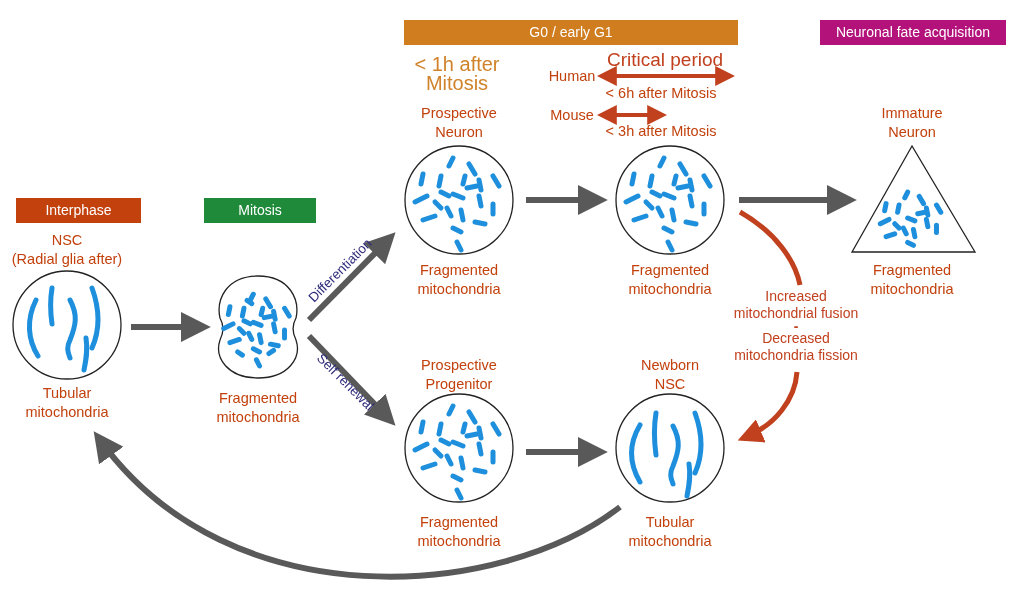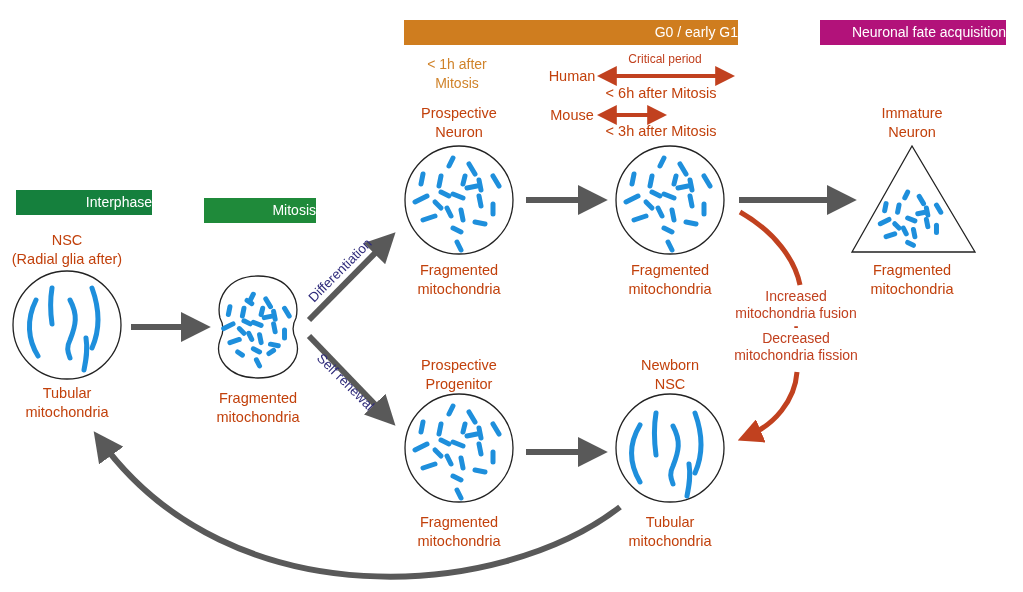--- a/index.html
+++ b/index.html
@@ -8,7 +8,7 @@
   #stage { position: absolute; left: 0; top: 0; width: 1023px; height: 592px; }
   .lbl { position: absolute; text-align: center; font-size: 14.5px; line-height: 19px;
          color: #c2410c; white-space: nowrap; transform: translateX(-50%); }
-  .phase { position: absolute; color: #fff; font-size: 14px; text-align: right;
+  .phase { position: absolute; color: #fff; font-size: 14px; text-align: center;
            line-height: 25px; height: 25px; }
   .rot { position: absolute; font-size: 13.5px; white-space: nowrap; transform-origin: left bottom; }
 </style>

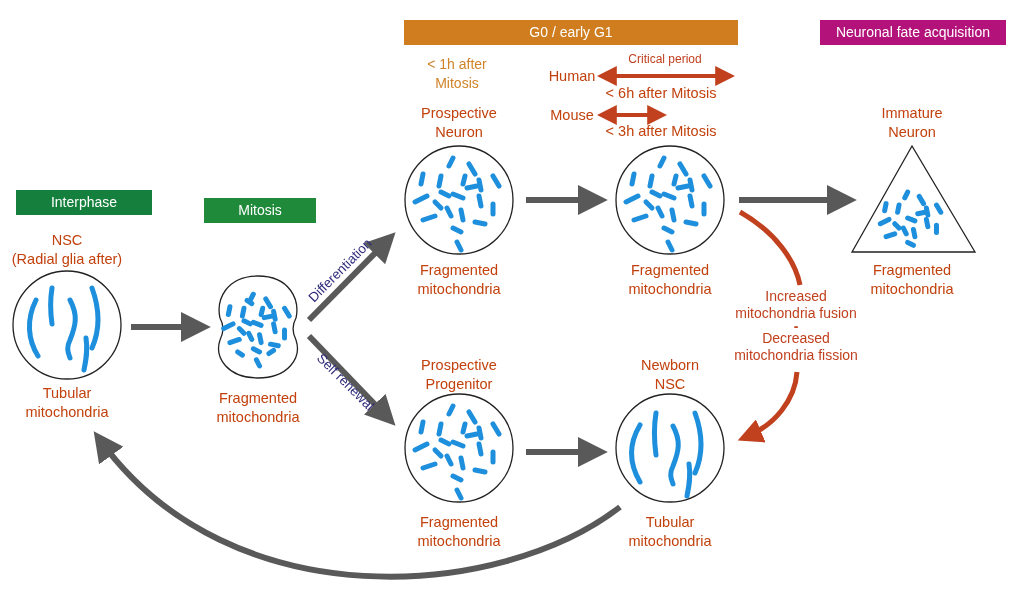--- a/index.html
+++ b/index.html
@@ -188,7 +188,7 @@
   <div class="phase" style="left:404px;top:20px;width:334px;background:#cf7d1f">G0 / early G1</div>
   <div class="phase" style="left:820px;top:20px;width:186px;background:#b2127a">Neuronal fate acquisition</div>
 
-  <div class="lbl" style="left:457px;top:55px;color:#d0832a;font-size:14px">
+  <div class="lbl" style="left:457px;top:55px;color:#d0832a;font-size:20px">
     <div>&lt; 1h after</div>
     <div>Mitosis</div>
   </div>

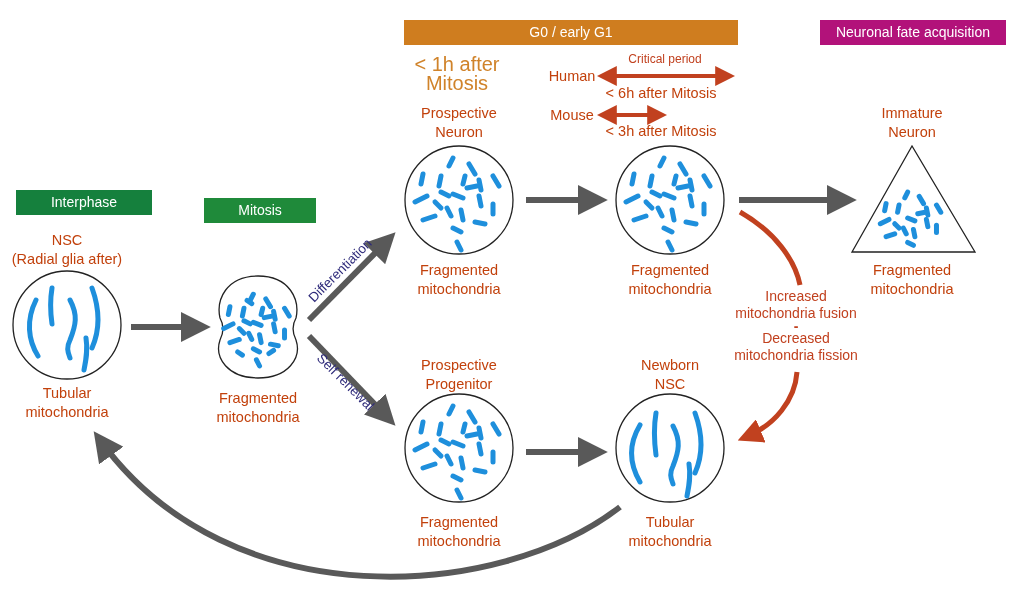--- a/index.html
+++ b/index.html
@@ -192,7 +192,7 @@
     <div>&lt; 1h after</div>
     <div>Mitosis</div>
   </div>
-  <div class="lbl" style="left:665px;top:50px;color:#c1411f;font-size:12px">Critical period</div>
+  <div class="lbl" style="left:665px;top:50px;color:#c1411f;font-size:19px">Critical period</div>
   <div class="lbl" style="left:572px;top:67px">Human</div>
   <div class="lbl" style="left:661px;top:84px">&lt; 6h after Mitosis</div>
   <div class="lbl" style="left:572px;top:106px">Mouse</div>

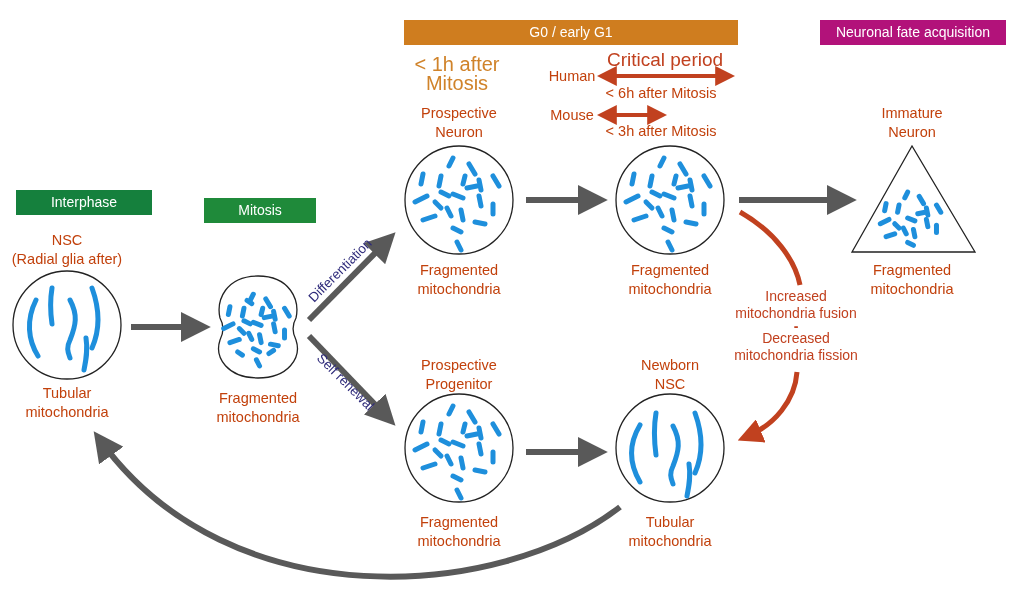--- a/index.html
+++ b/index.html
@@ -183,7 +183,7 @@
     <line x1="604" y1="115" x2="660" y2="115" stroke="#c1411f" stroke-width="4" marker-start="url(#ahRedStart)" marker-end="url(#ahRed)"></line>
   </svg>
 
-  <div class="phase" style="left:16px;top:190px;width:136px;background:#15803d">Interphase</div>
+  <div class="phase" style="left:16px;top:198px;width:125px;background:#c2410c">Interphase</div>
   <div class="phase" style="left:204px;top:198px;width:112px;background:#1f8a3a">Mitosis</div>
   <div class="phase" style="left:404px;top:20px;width:334px;background:#cf7d1f">G0 / early G1</div>
   <div class="phase" style="left:820px;top:20px;width:186px;background:#b2127a">Neuronal fate acquisition</div>

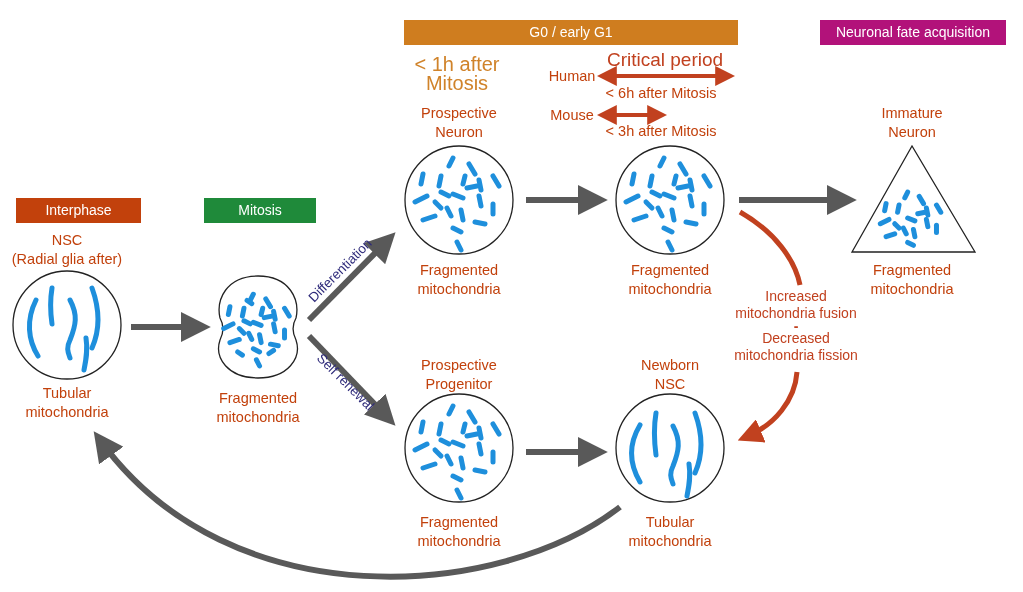--- a/index.html
+++ b/index.html
@@ -253,7 +253,7 @@
 
   <div class="lbl" style="left:796px;top:288px;color:#c1411f;font-size:14px;line-height:17px">
     <div>Increased</div>
-    <div>mitochondria fusion</div>
+    <div>mitochondrial fusion</div>
     <div style="line-height:8px;font-weight:bold">-</div>
     <div>Decreased</div>
     <div>mitochondria fission</div>

